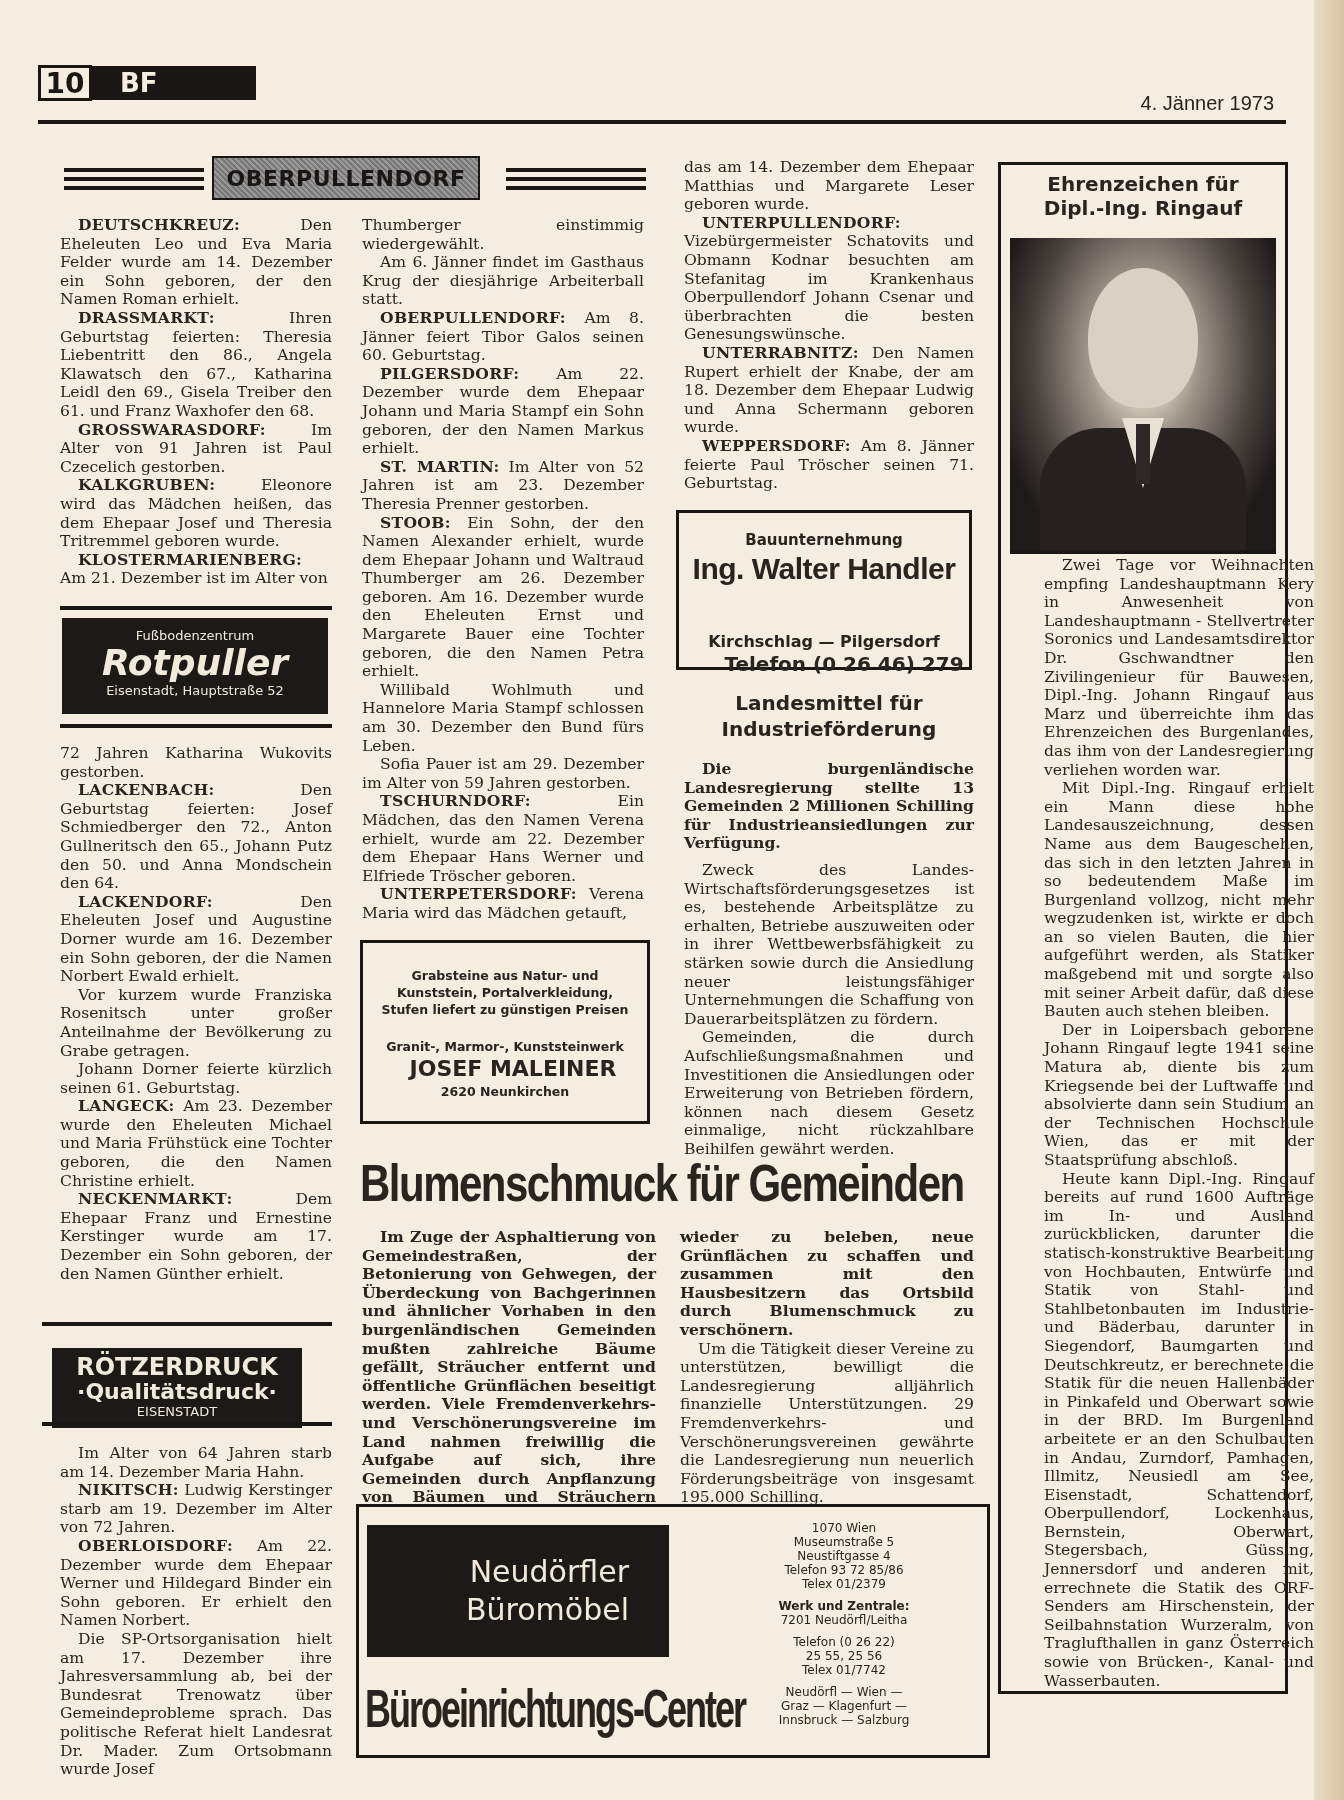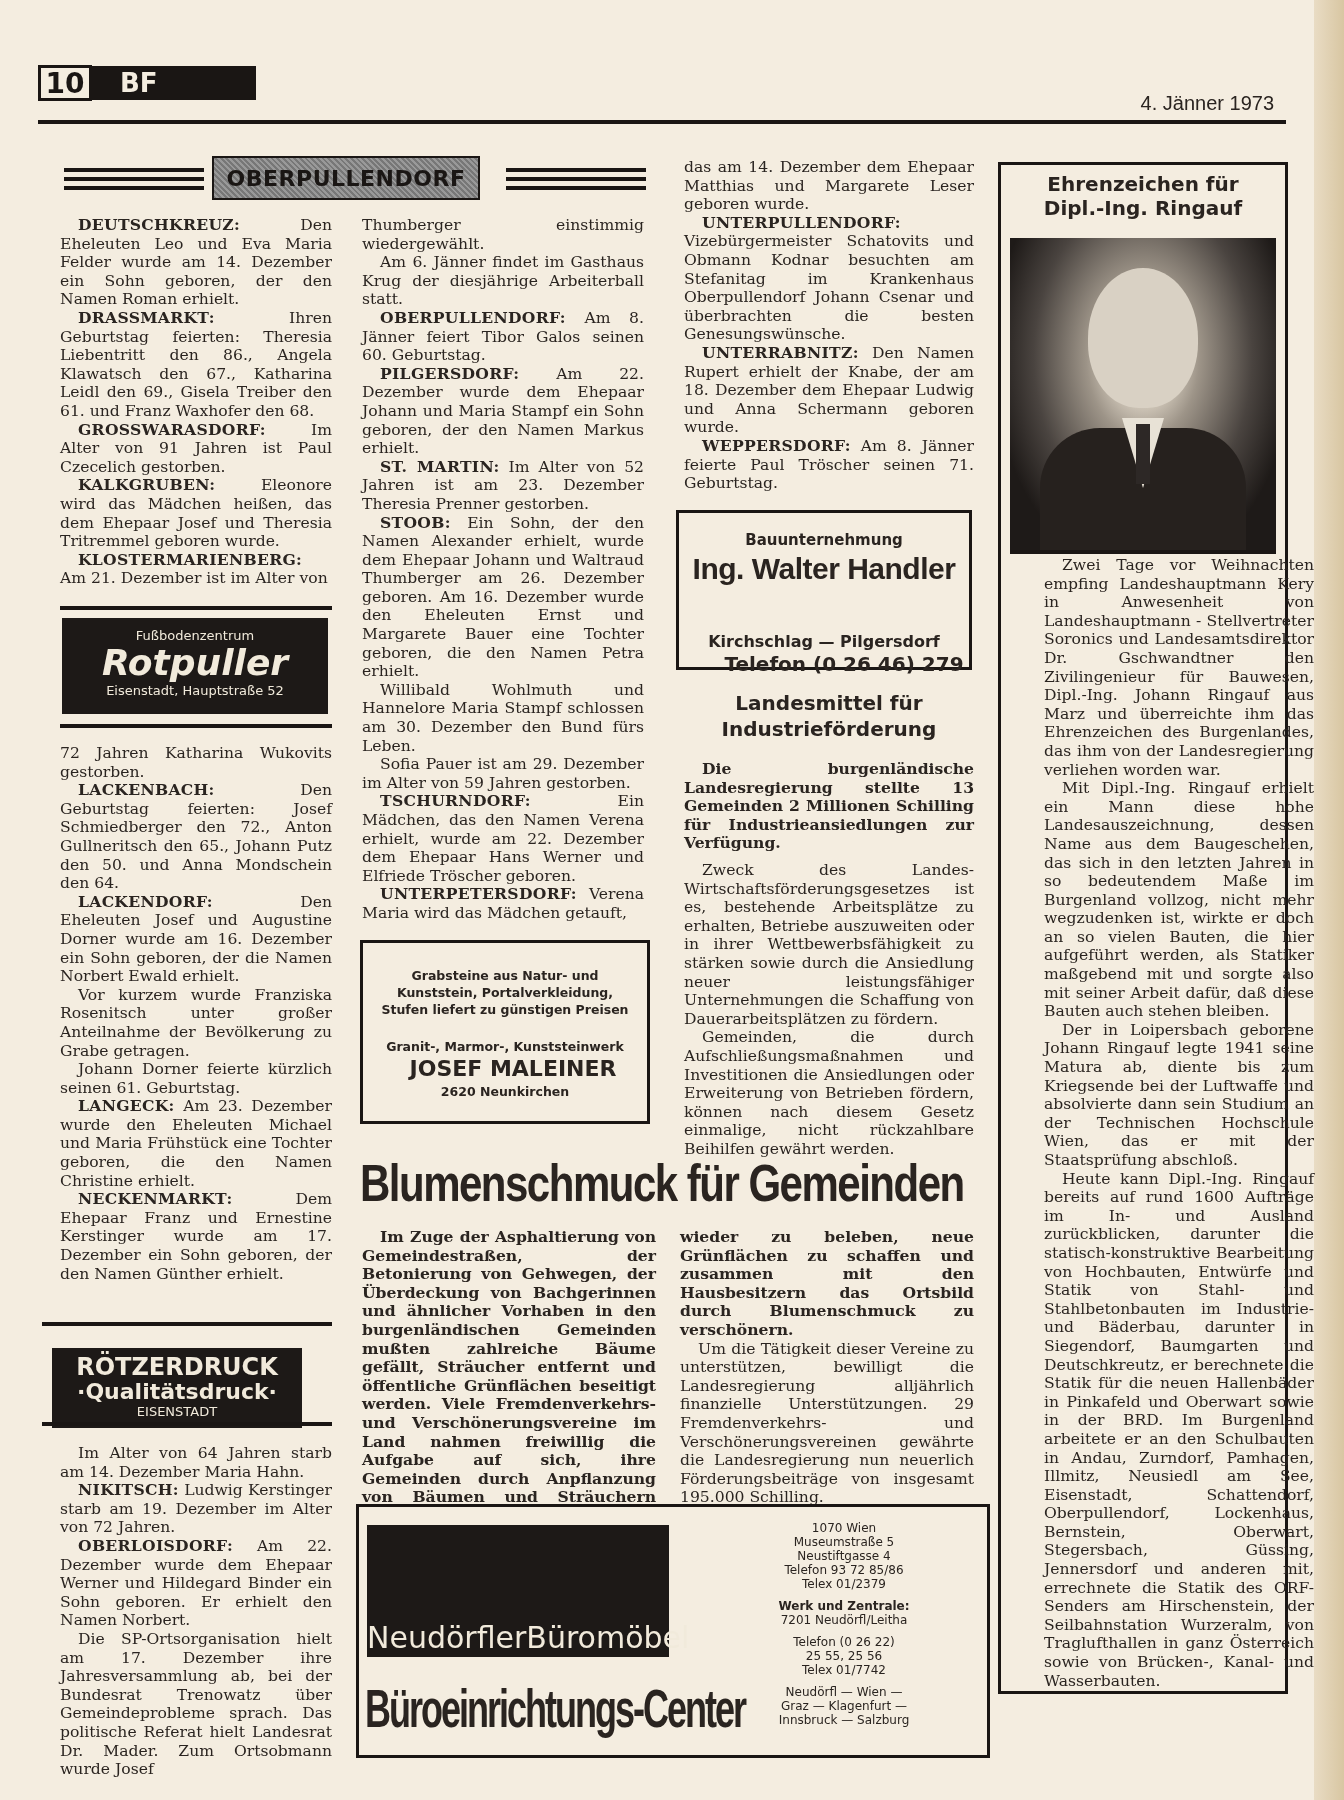--- a/index.html
+++ b/index.html
@@ -157,7 +157,7 @@
 </div>
 
 <div class="abs box" style="left:356px;top:1504px;width:634px;height:254px;">
-  <div class="abs ad-dark" style="left:8px;top:18px;width:302px;height:132px;display:flex;align-items:flex-end;padding-right:40px;box-sizing:border-box;font-size:30px;line-height:38px;">
+  <div class="abs ad-dark" style="left:8px;top:18px;width:302px;height:132px;display:flex;flex-direction:column;justify-content:center;align-items:flex-end;padding-right:40px;box-sizing:border-box;font-size:30px;line-height:38px;">
     <div>Neudörfler</div>
     <div>Büromöbel</div>
   </div>

